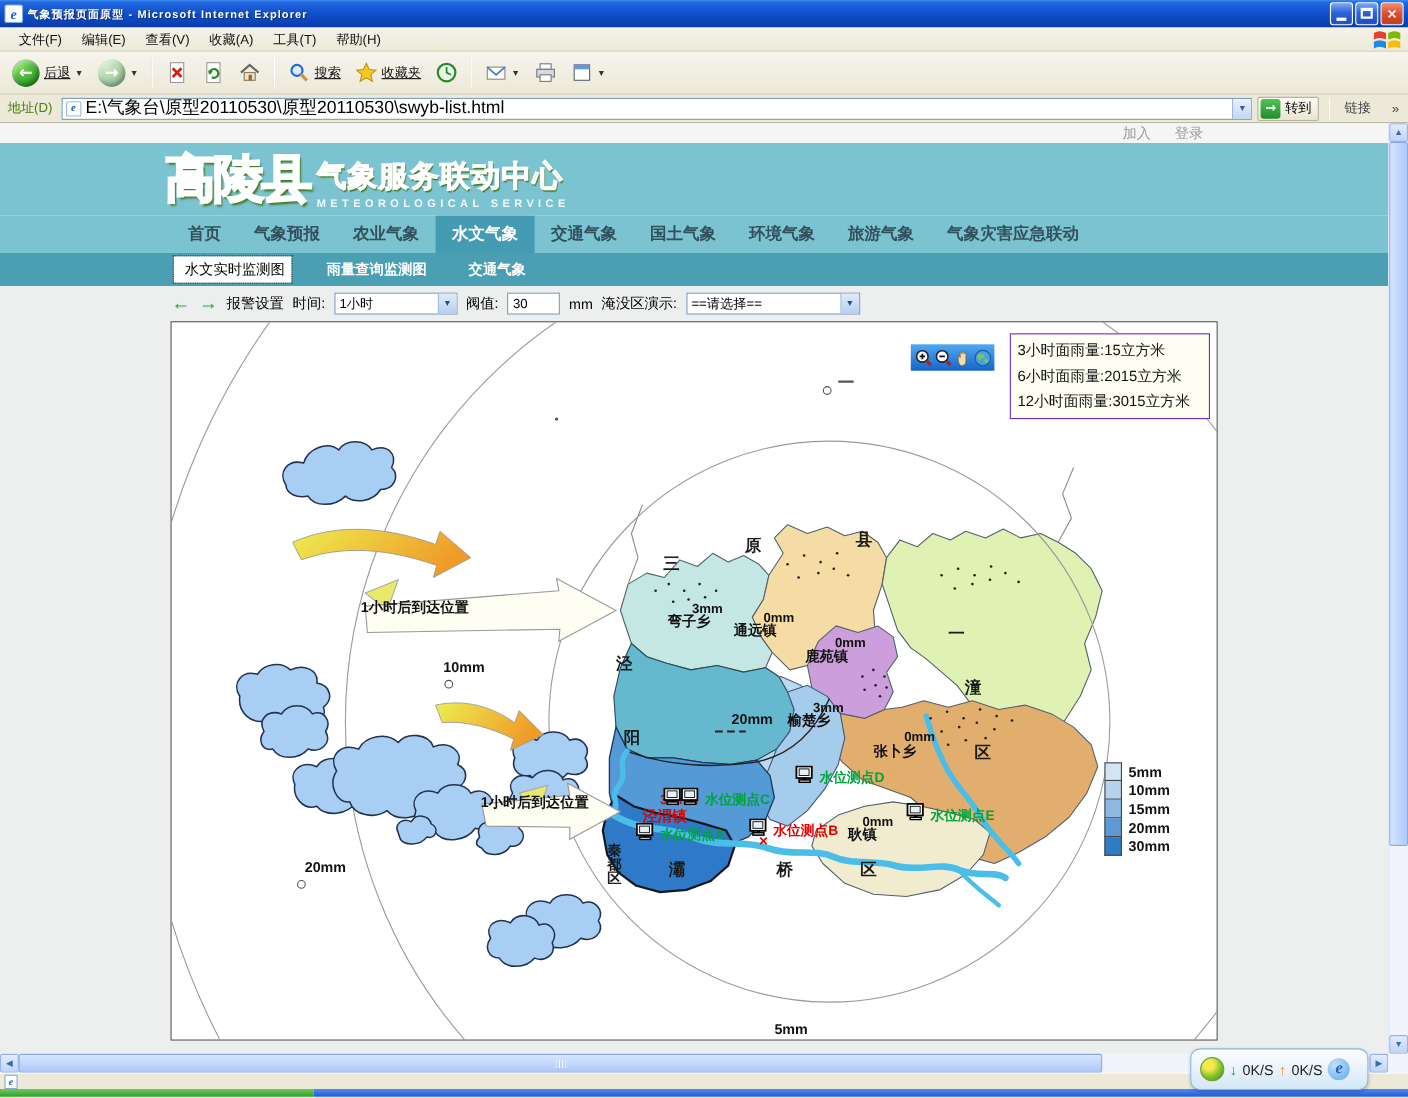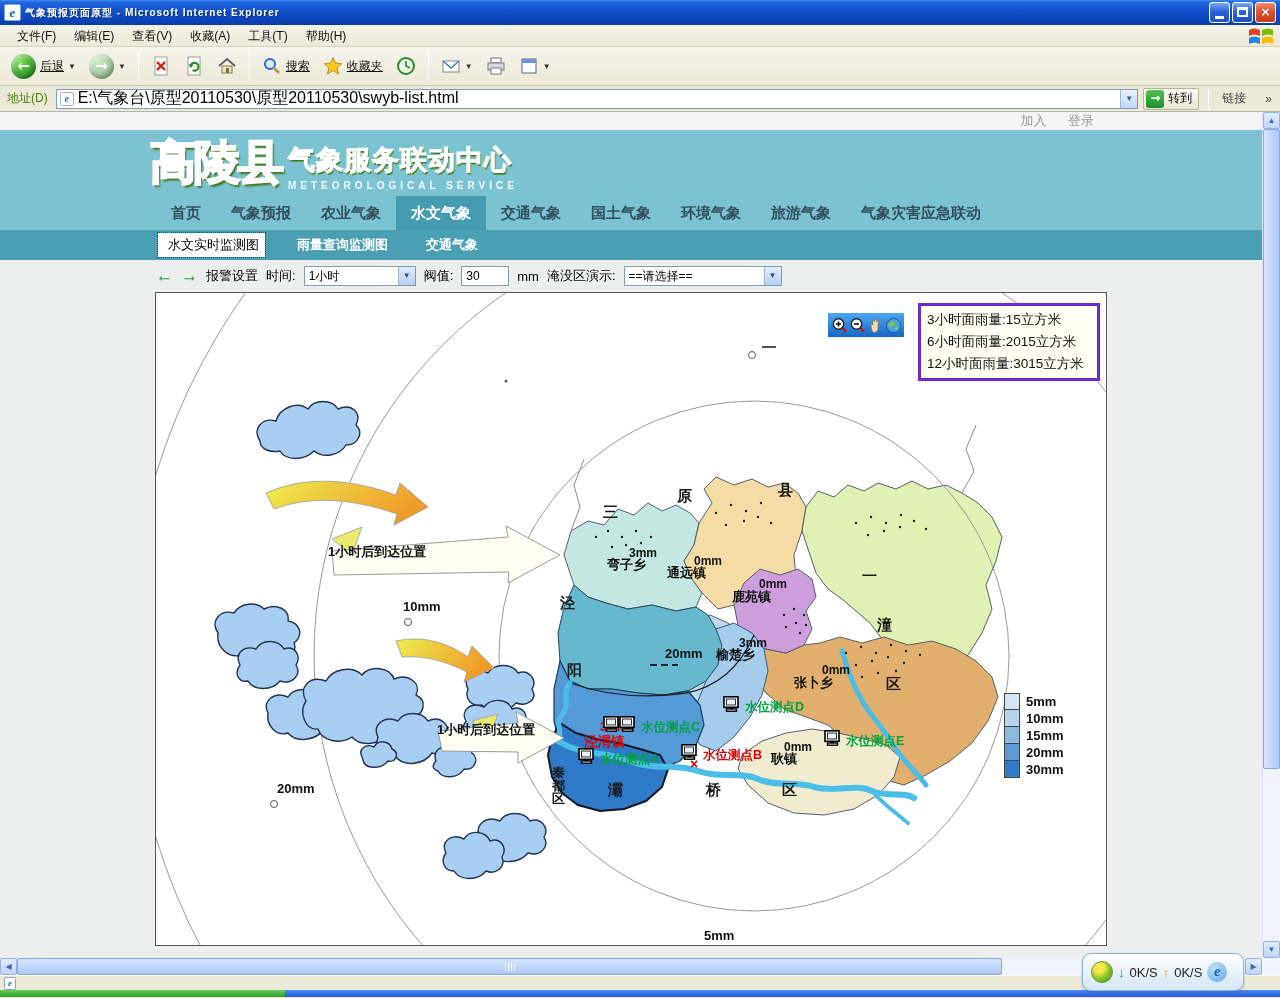--- a/index.html
+++ b/index.html
@@ -78,7 +78,7 @@
   .map-box { position:relative; width:952px; height:654px; background:#fff; border:1px solid #555; }
   .map-box svg.map { position:absolute; left:0; top:0; }
   .map-toolbar { position:absolute; left:672px; top:20px; width:76px; height:24px; background:linear-gradient(180deg,#4FA8F2,#1565C8); display:flex; align-items:center; justify-content:space-around; padding:0 2px; }
-  .infobox { position:absolute; left:762px; top:10px; width:182px; height:78px; background:#FFFEF2; border:3px solid #6d28d9; padding:3px 6px; display:flex; flex-direction:column; justify-content:space-around; }
+  .infobox { position:absolute; left:762px; top:10px; width:182px; height:78px; background:#FFFEF2; border:1px solid #6d28d9; padding:3px 6px; display:flex; flex-direction:column; justify-content:space-around; }
   .infobox div { font-size:13.5px; color:#111; }
   .legend { position:absolute; left:848px; top:400px; }
   .legend-row { display:flex; align-items:center; height:17px; }

